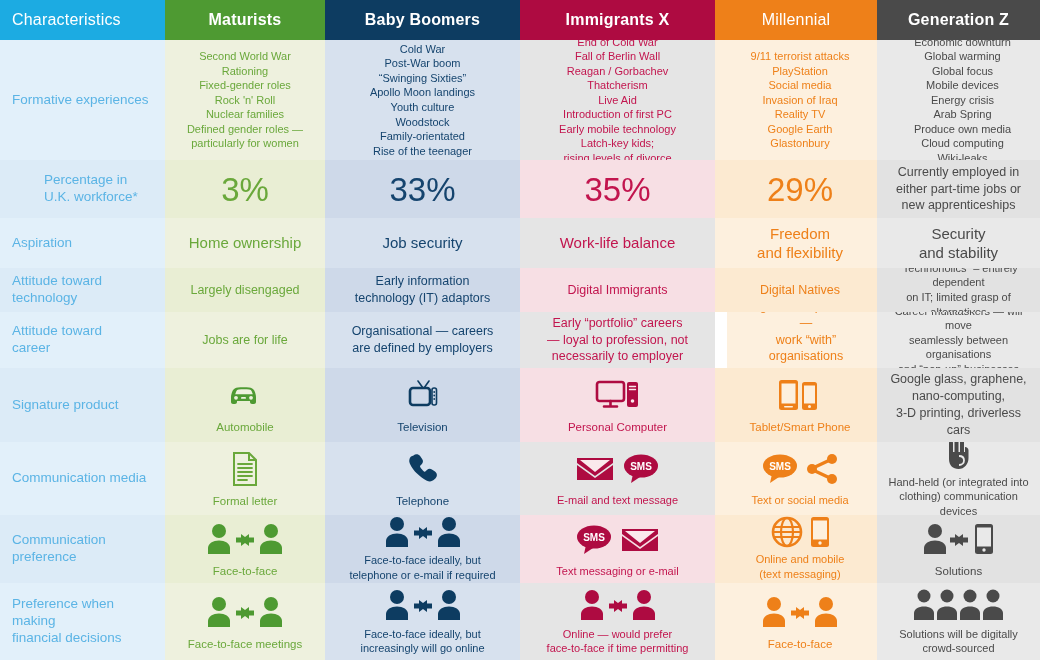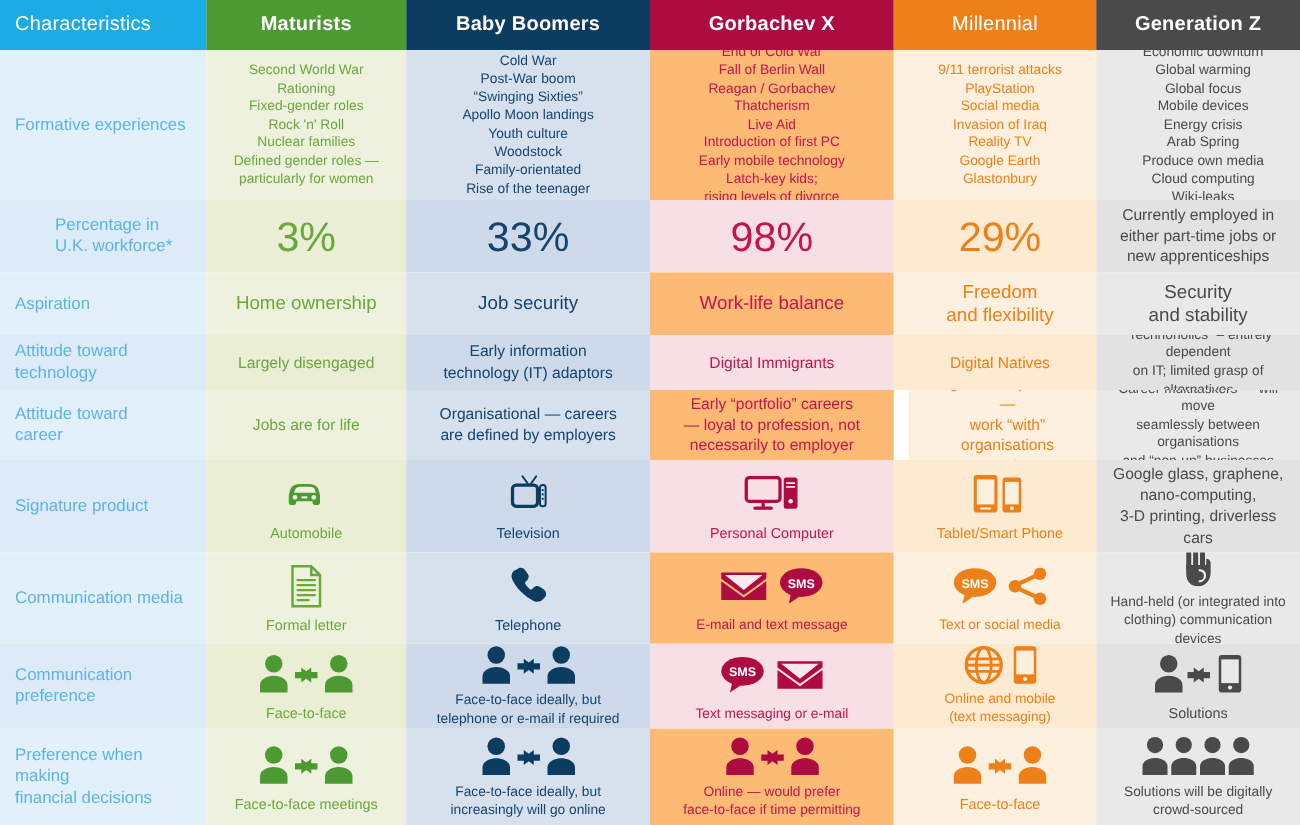--- a/index.html
+++ b/index.html
@@ -56,7 +56,7 @@
   <div class="cell hd hd-char" style="white-space: pre-line;">Characteristics</div>
   <div class="cell hd hd-mat" style="white-space: pre-line;">Maturists</div>
   <div class="cell hd hd-bb" style="white-space: pre-line;">Baby Boomers</div>
-  <div class="cell hd hd-gx" style="white-space: pre-line;">Gorbachev X</div>
+  <div class="cell hd hd-gx" style="white-space: pre-line;">Immigrants X</div>
   <div class="cell hd hd-mi" style="white-space: pre-line;">Millennial</div>
   <div class="cell hd hd-gz" style="white-space: pre-line;">Generation Z</div>
 

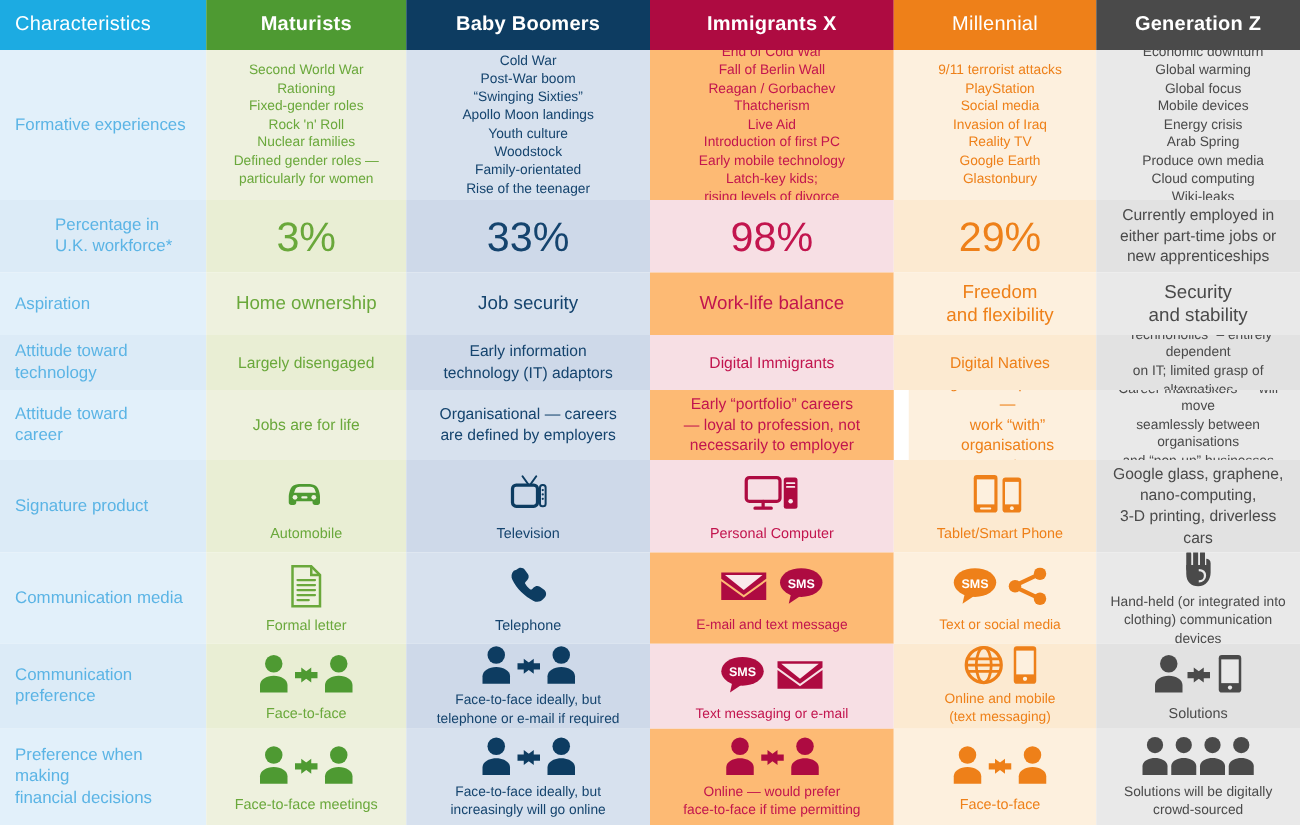--- a/index.html
+++ b/index.html
@@ -31,7 +31,7 @@
   .c-mat.alt{background:#e9eed4;}
   .c-bb{background:#d7e1ee;color:#15446e;}
   .c-bb.alt{background:#ced9e9;}
-  .c-gx{background:#fdba74;color:#c2154e;}
+  .c-gx{background:#e5e5e5;color:#c2154e;}
   .c-gx.alt{background:#f7dfe4;}
   .c-mi{background:#fdf0de;color:#ee8019;padding-left:16px;}
   .c-mi.alt{background:#fcead1;}

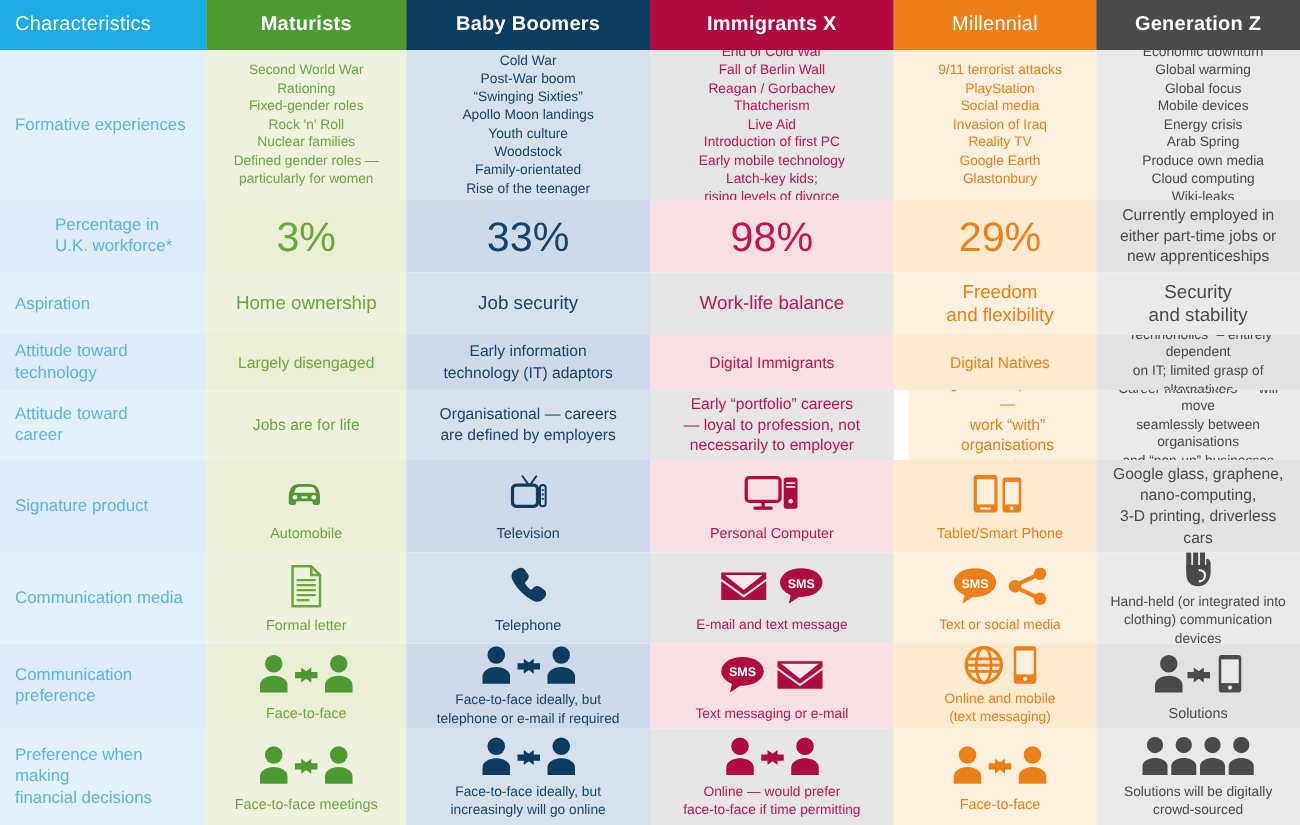--- a/index.html
+++ b/index.html
@@ -106,7 +106,7 @@
 U.K. workforce*</div>
   <div class="cell c-mat alt pct" style="white-space: pre-line;">3%</div>
   <div class="cell c-bb alt pct" style="white-space: pre-line;">33%</div>
-  <div class="cell c-gx alt pct" style="white-space: pre-line;">98%</div>
+  <div class="cell c-gx alt pct" style="white-space: pre-line;">35%</div>
   <div class="cell c-mi alt pct" style="white-space: pre-line;">29%</div>
   <div class="cell c-gz alt med" style="white-space: pre-line;">Currently employed in
 either part-time jobs or

